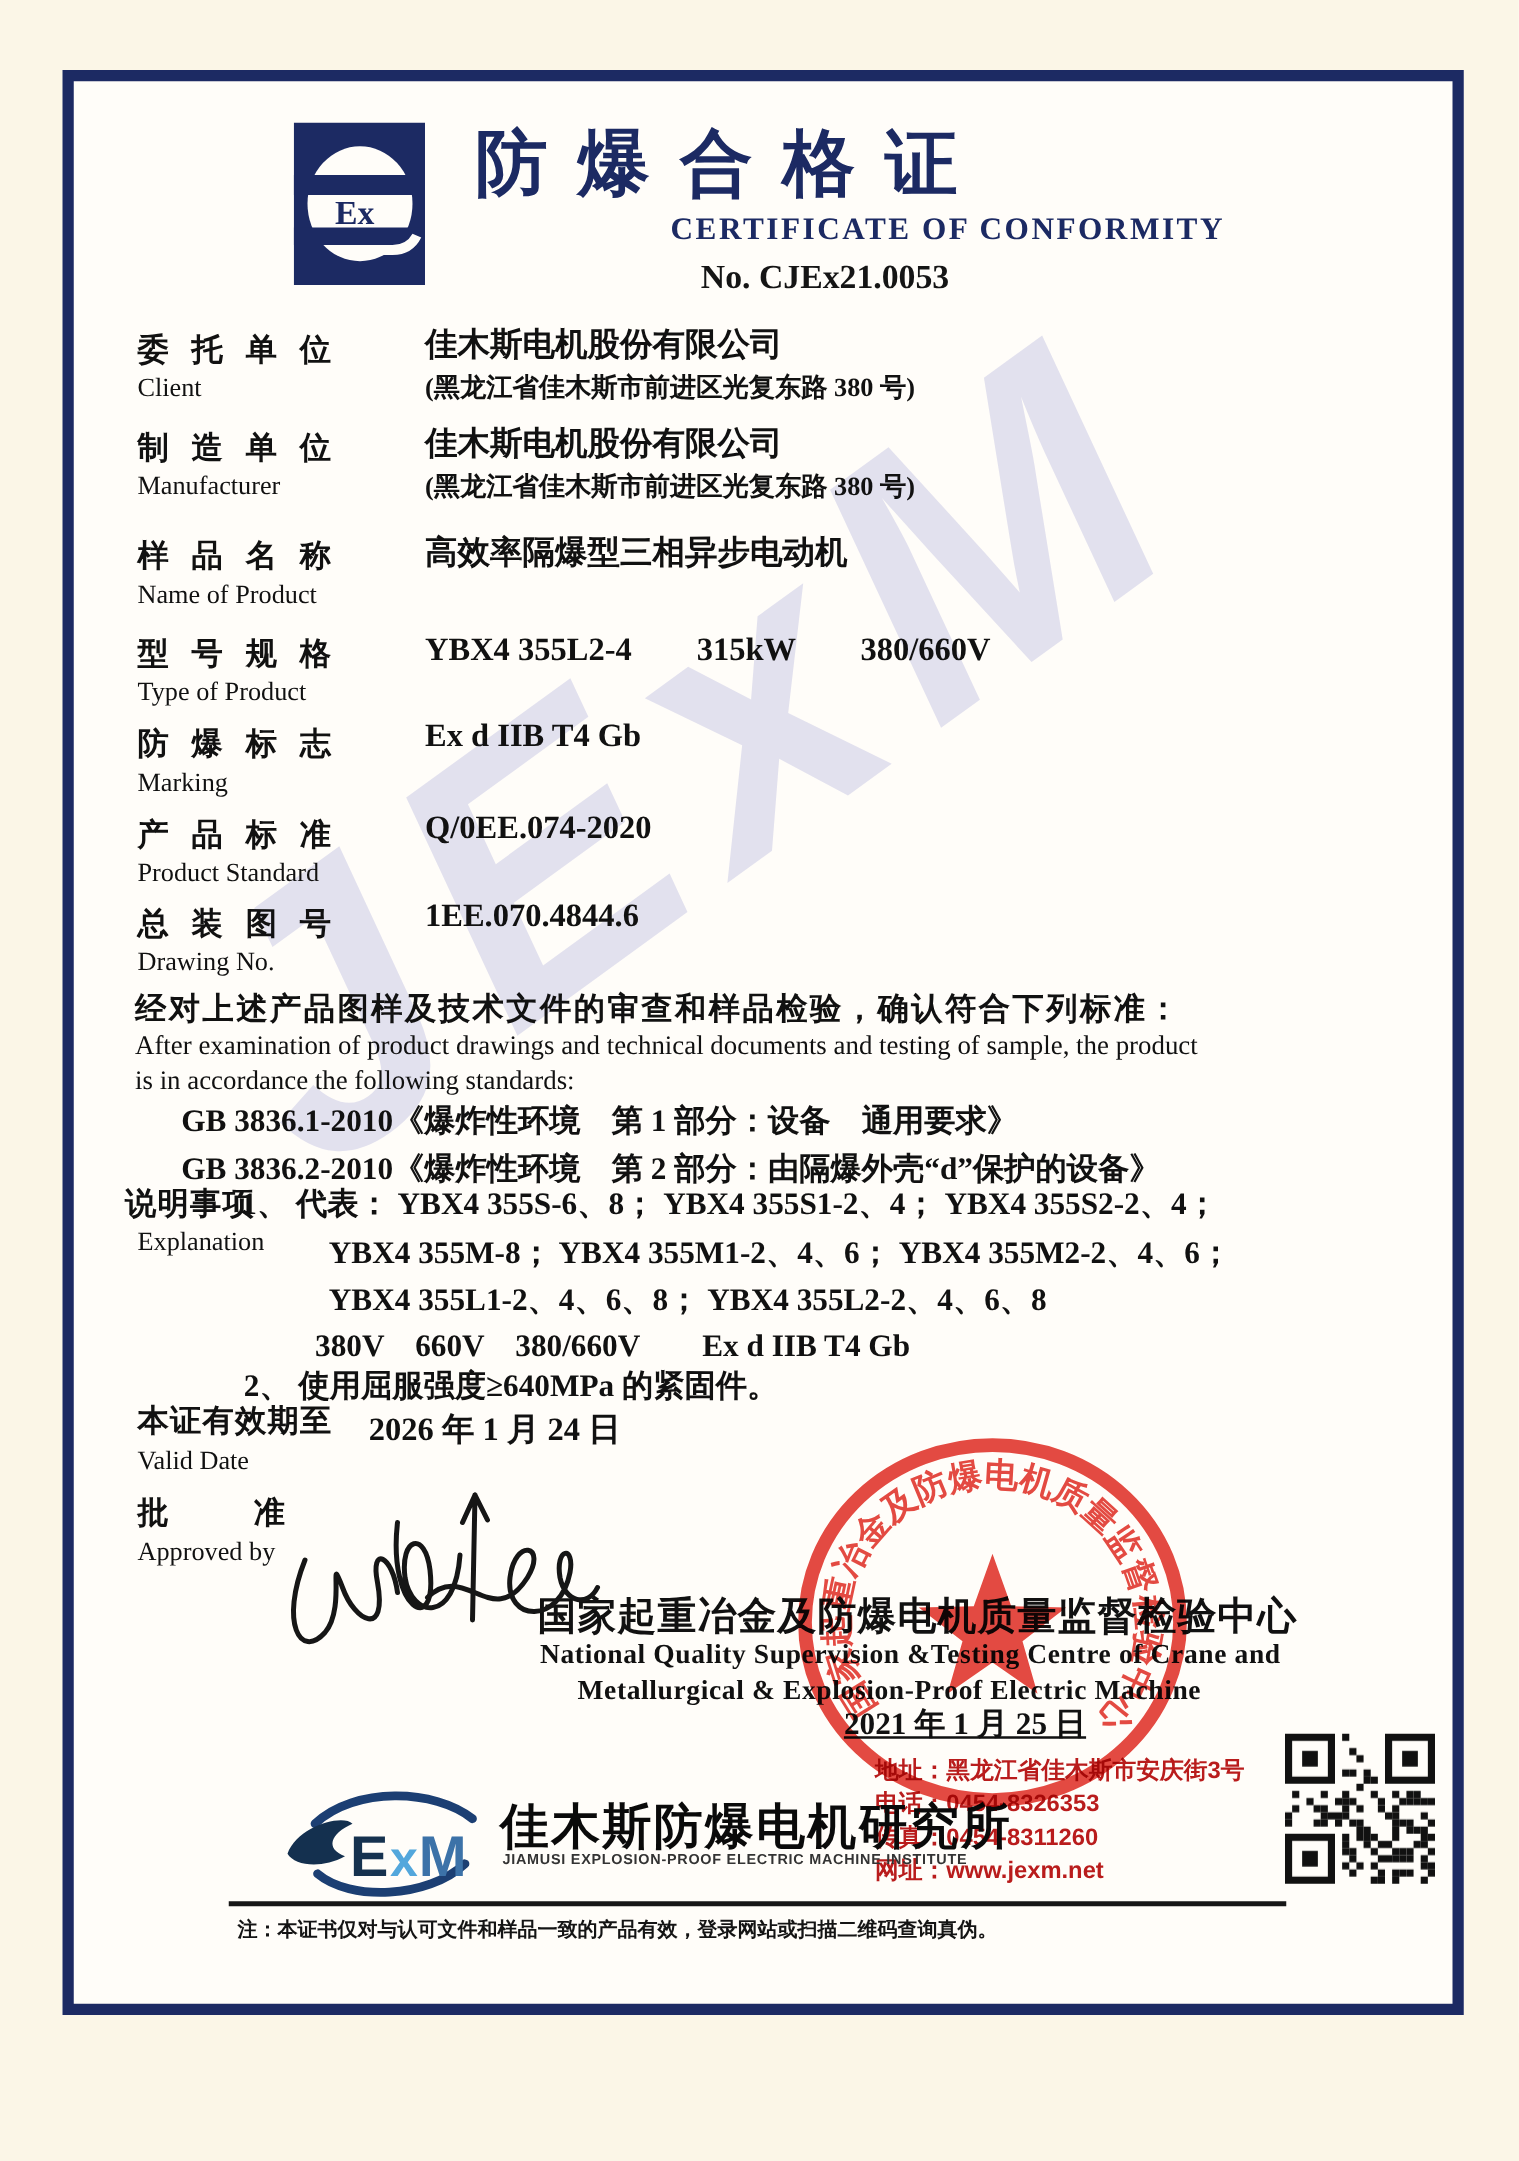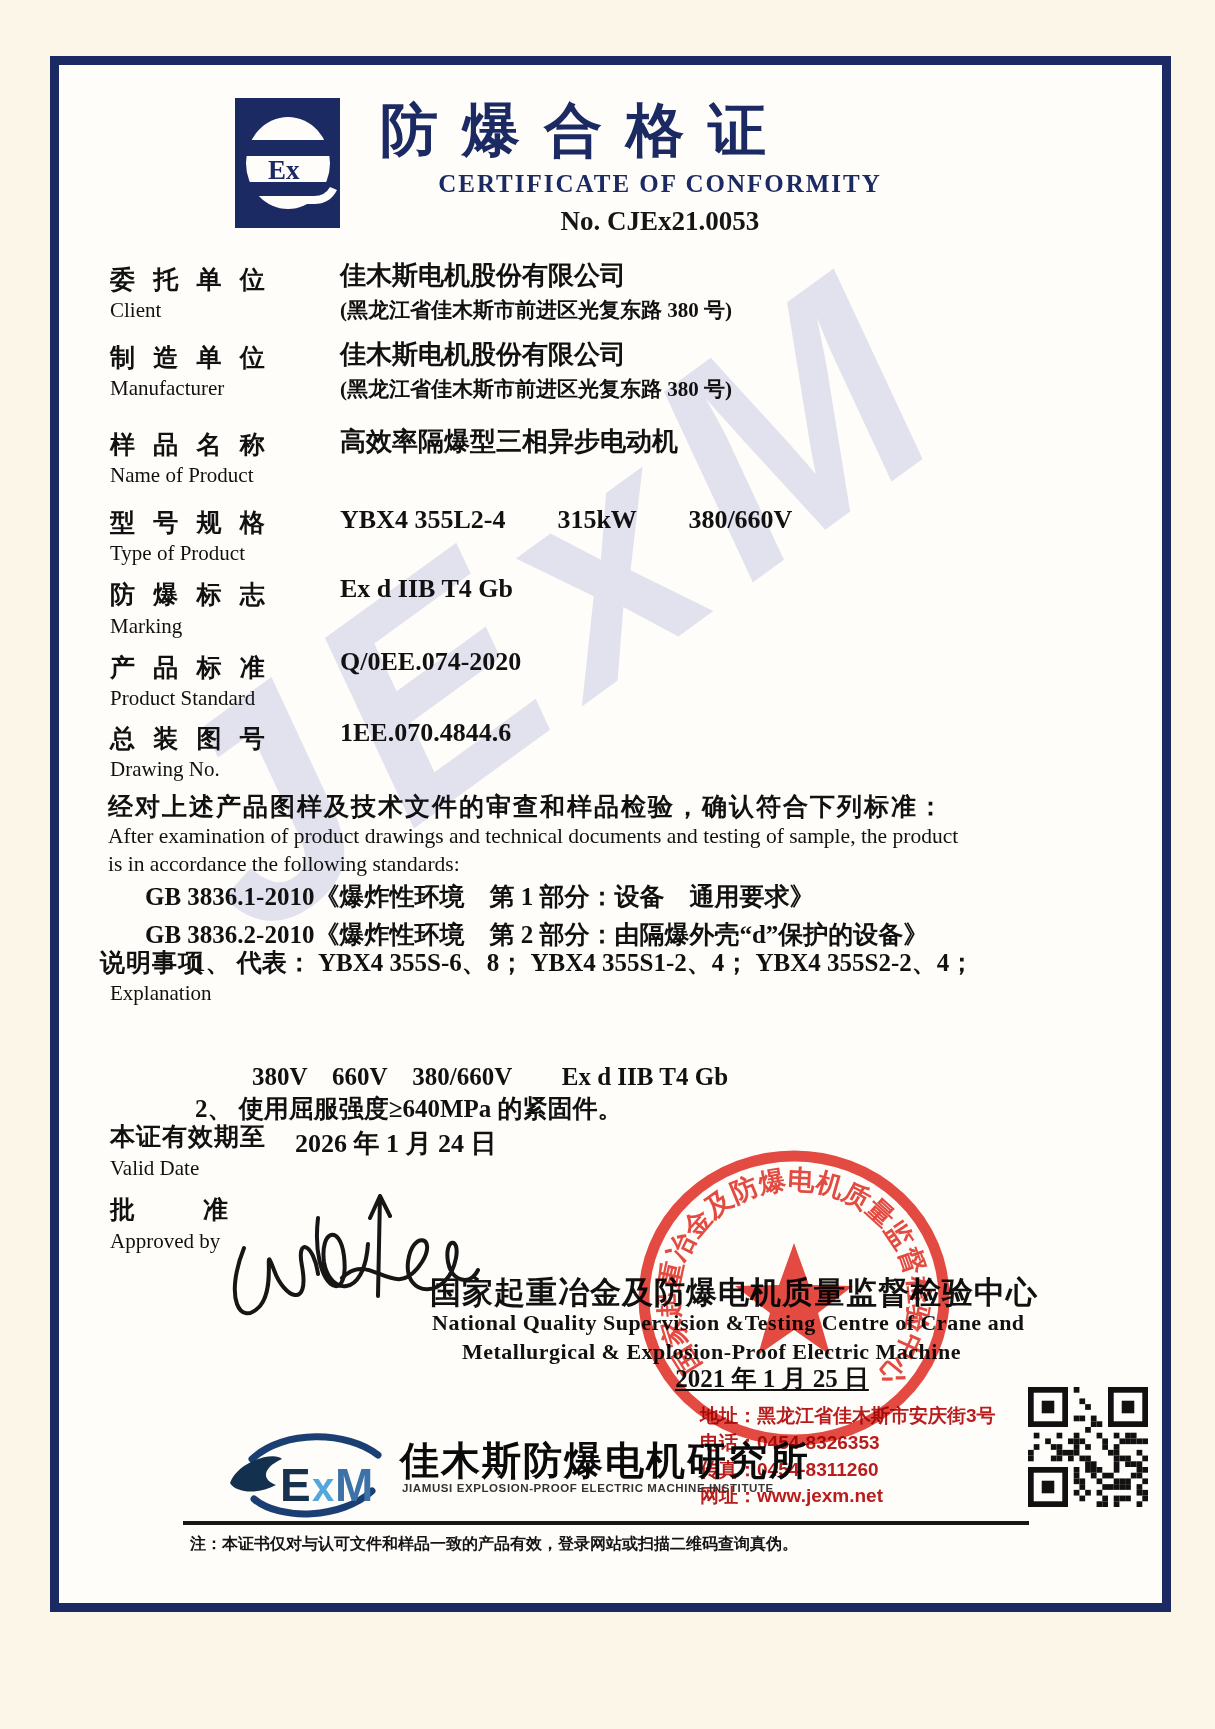--- a/index.html
+++ b/index.html
@@ -37,7 +37,7 @@
     letter-spacing:24px;white-space:nowrap;
   }
   .title-en{
-    position:absolute;left:340px;top:170px;width:640px;text-align:center;
+    position:absolute;left:340px;top:170px;width:640px;text-align:right;
     font-size:25px;font-weight:bold;color:#1c2a63;letter-spacing:2px;white-space:nowrap;
   }
   .cert-no{

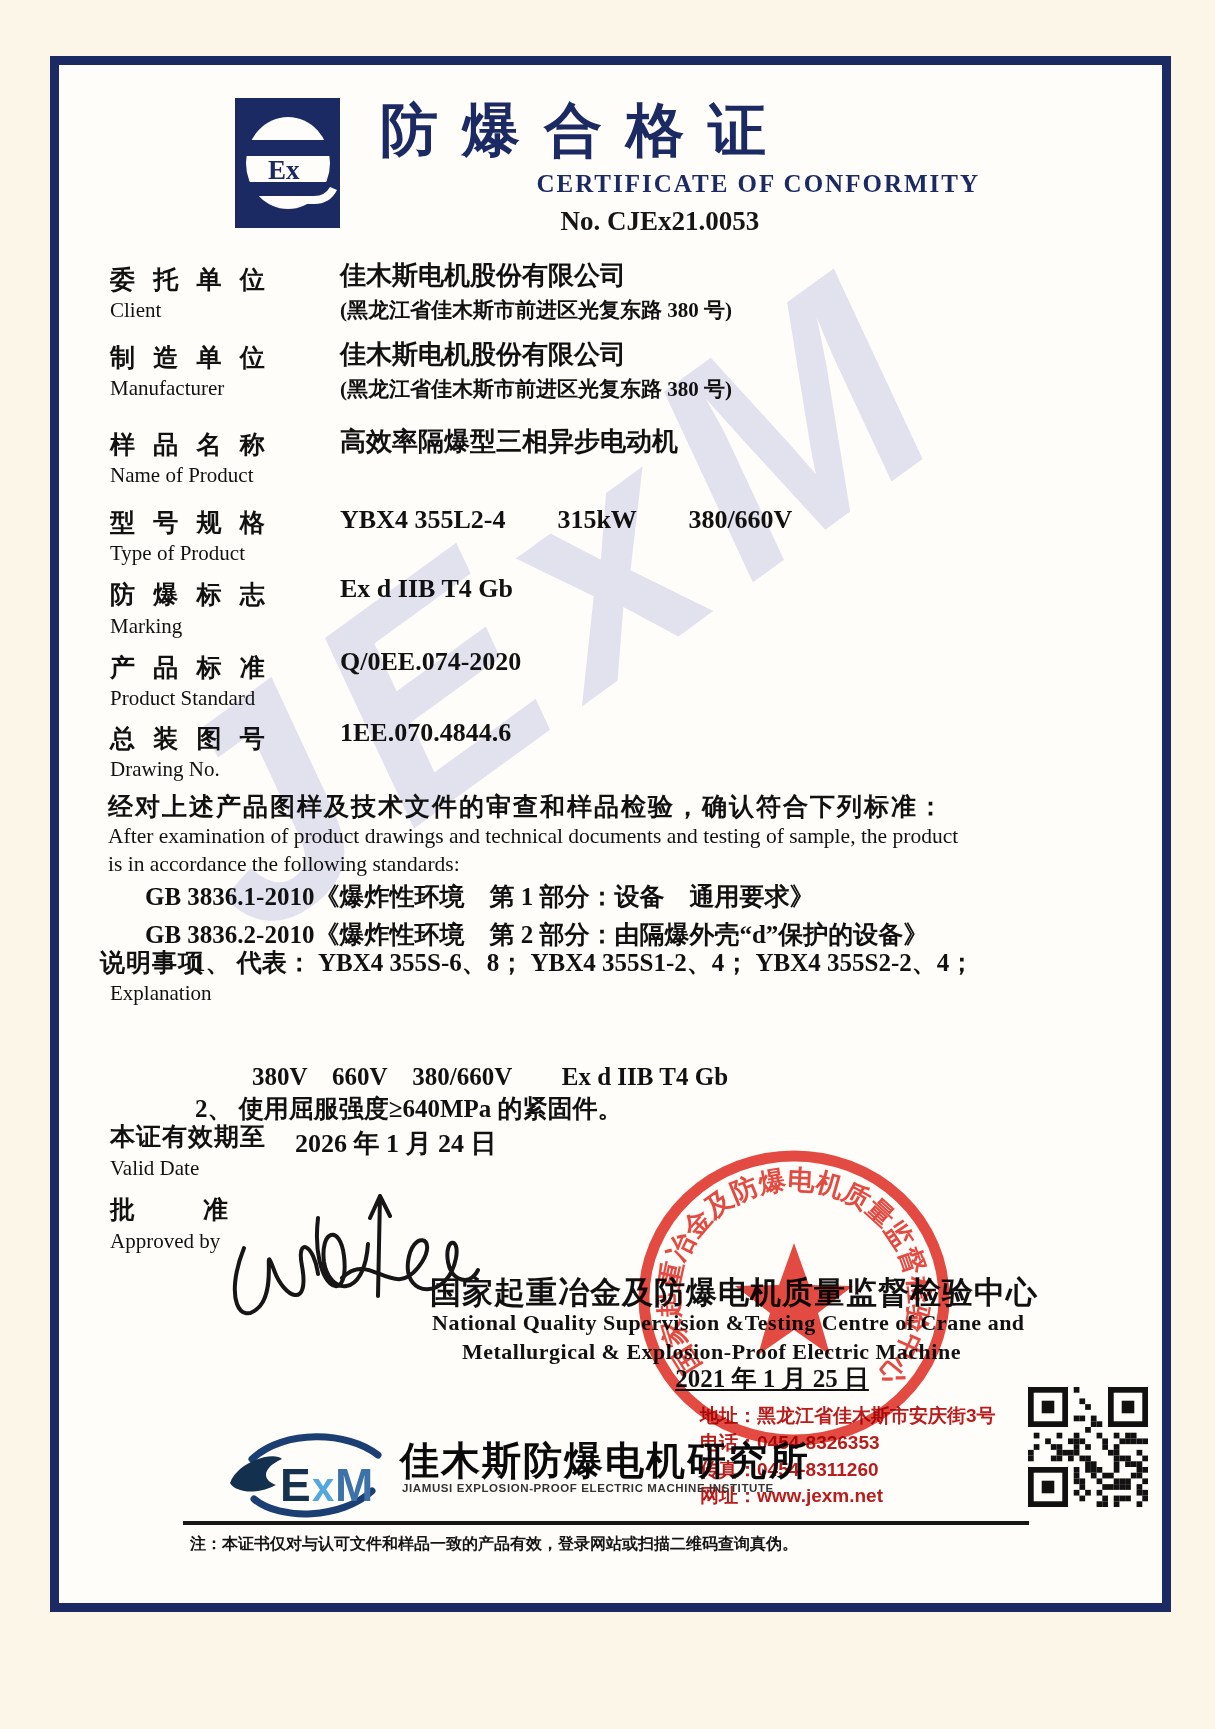--- a/index.html
+++ b/index.html
@@ -145,6 +145,7 @@
   <div class="abs lbl-cn" style="left:100px;top:946px;letter-spacing:1px">说明事项</div>
   <div class="abs lbl-en" style="left:110px;top:981px">Explanation</div>
   <div class="abs expl" style="left:193px;top:946px">1、 代表： YBX4 355S-6、8；  YBX4 355S1-2、4；  YBX4 355S2-2、4；</div>
+  <div class="abs expl" style="left:263px;top:985px">YBX4 355M-8；  YBX4 355M1-2、4、6；  YBX4 355M2-2、4、6；</div>
   <div class="abs expl" style="left:252px;top:1060px">380V　660V　380/660V　　Ex d IIB T4 Gb</div>
   <div class="abs expl" style="left:195px;top:1092px">2、 使用屈服强度≥640MPa 的紧固件。</div>
 

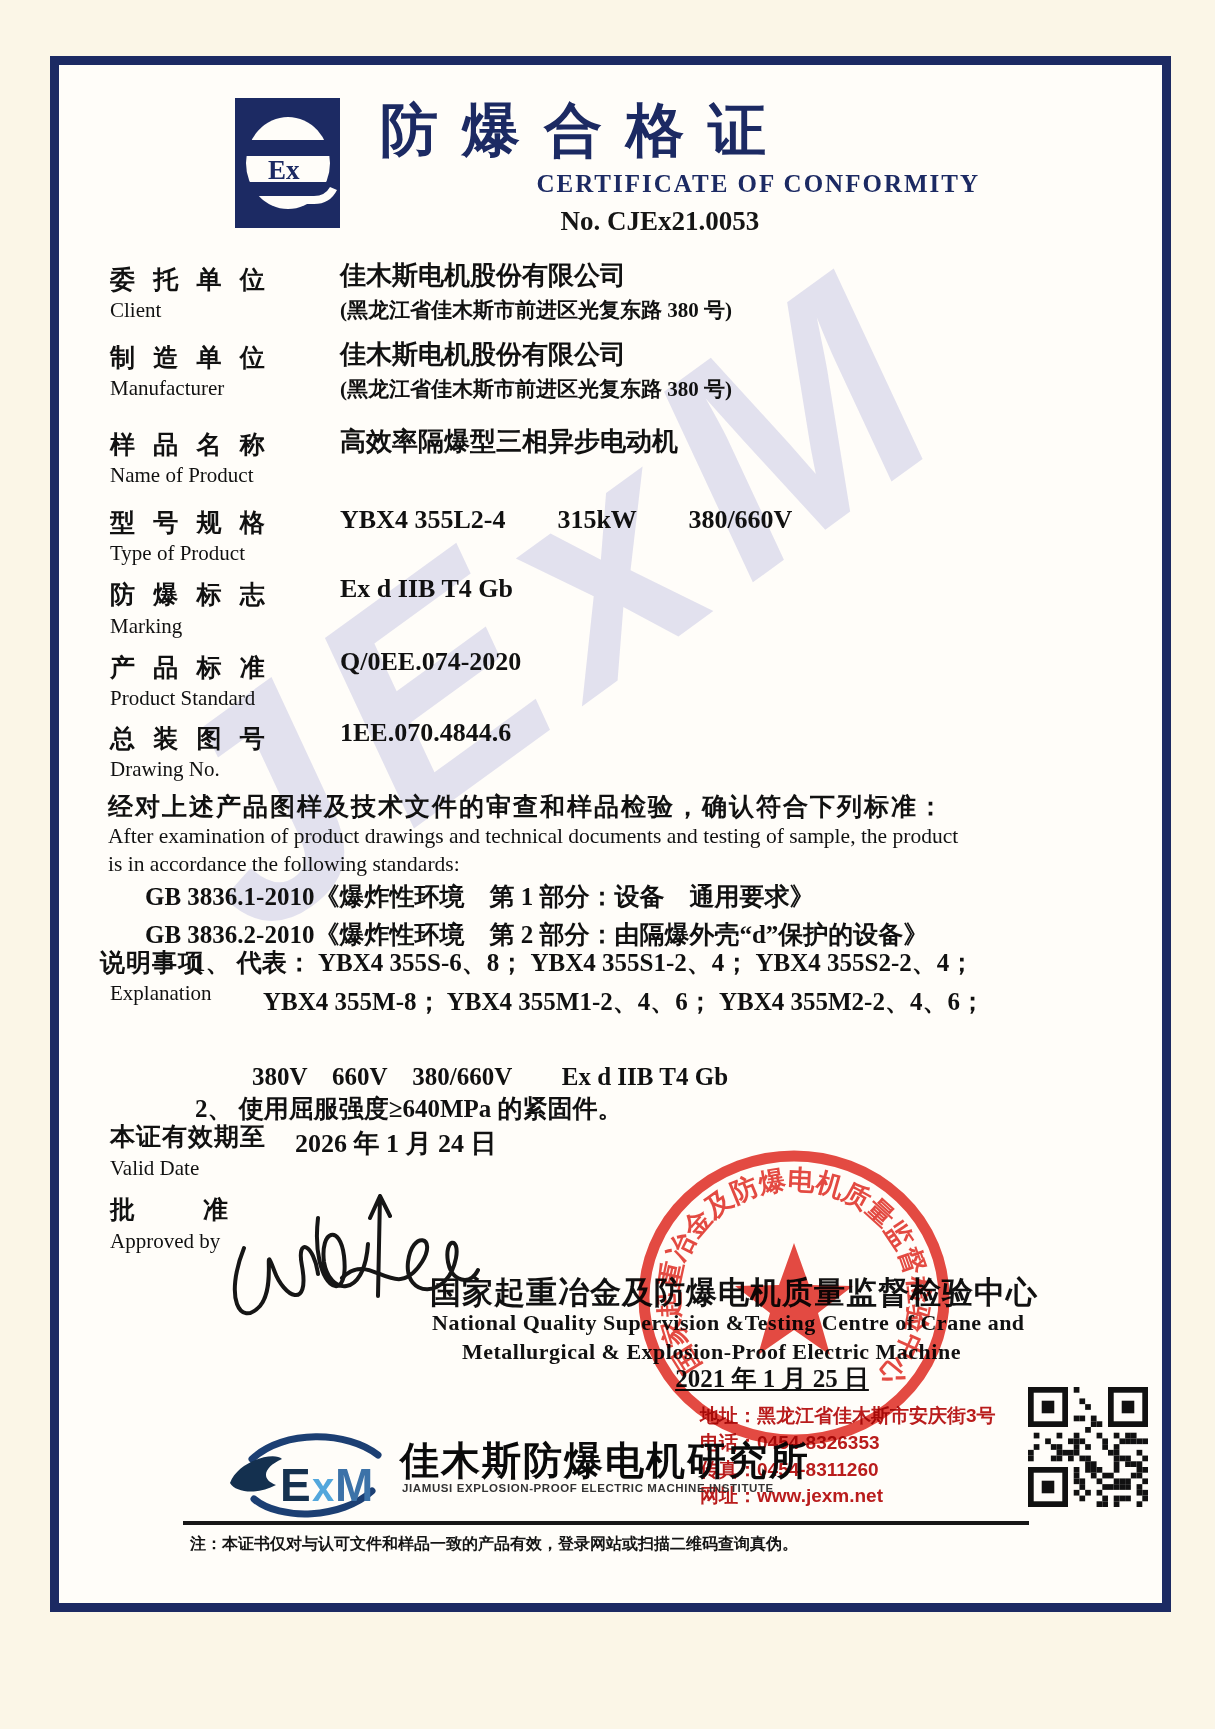--- a/index.html
+++ b/index.html
@@ -146,6 +146,7 @@
   <div class="abs lbl-en" style="left:110px;top:981px">Explanation</div>
   <div class="abs expl" style="left:193px;top:946px">1、 代表： YBX4 355S-6、8；  YBX4 355S1-2、4；  YBX4 355S2-2、4；</div>
   <div class="abs expl" style="left:263px;top:985px">YBX4 355M-8；  YBX4 355M1-2、4、6；  YBX4 355M2-2、4、6；</div>
+  <div class="abs expl" style="left:263px;top:1023px">YBX4 355L1-2、4、6、8；  YBX4 355L2-2、4、6、8</div>
   <div class="abs expl" style="left:252px;top:1060px">380V　660V　380/660V　　Ex d IIB T4 Gb</div>
   <div class="abs expl" style="left:195px;top:1092px">2、 使用屈服强度≥640MPa 的紧固件。</div>
 

